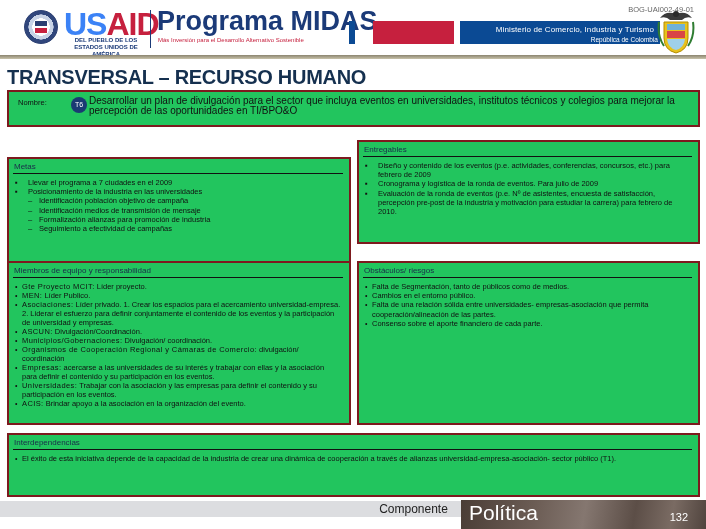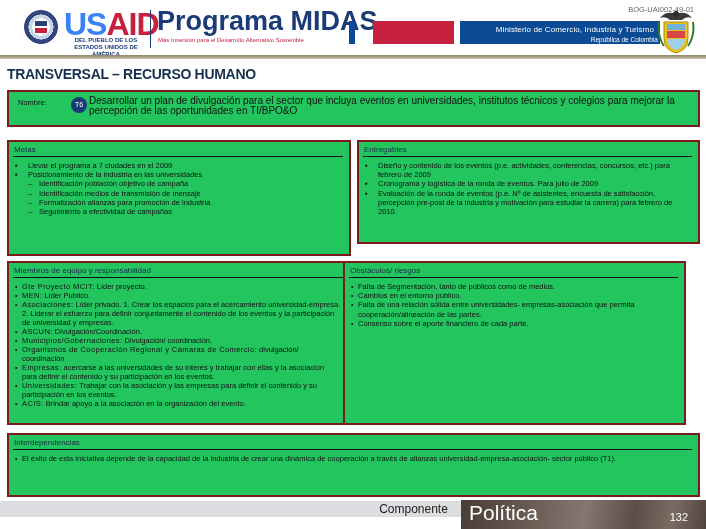--- a/index.html
+++ b/index.html
@@ -29,7 +29,7 @@
   .hdr-line { position: absolute; left: 0; top: 55px; width: 706px; height: 4px; background: linear-gradient(#8b8470, #c8c2aa); }
 
   
-  .page-title { position: absolute; left: 7px; top: 66px; font-size: 14px; font-weight: bold; color: #15304f; letter-spacing: -0.3px; }
+  .page-title { position: absolute; left: 7px; top: 66px; font-size: 20px; font-weight: bold; color: #15304f; letter-spacing: -0.3px; }
 
   
   .box { position: absolute; border: 2px solid #7d1a1e; background: #22c55e; }

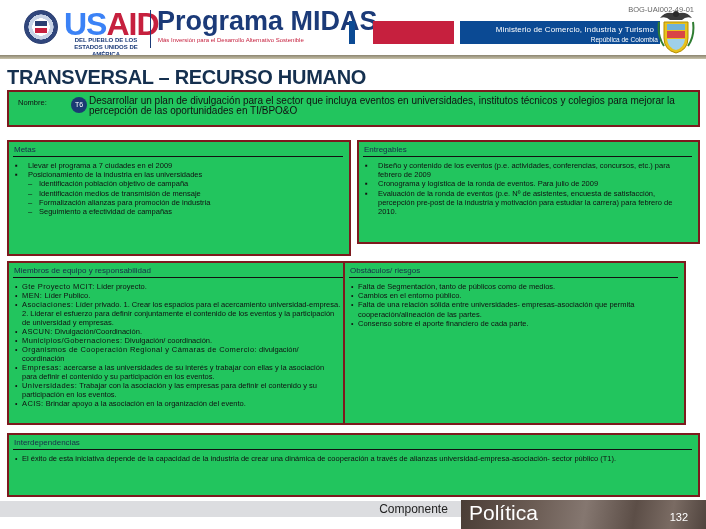--- a/index.html
+++ b/index.html
@@ -51,7 +51,7 @@
   .t6-badge { position: absolute; left: 62px; top: 5px; width: 16px; height: 16px; border-radius: 50%; background: #1a3a73; color: #fff; font-size: 7px; text-align: center; line-height: 16px; }
   .nombre-text { position: absolute; left: 80px; top: 4px; width: 600px; font-size: 10px; line-height: 10px; }
 
-  .metas-box { left: 7px; top: 140px; width: 344px; height: 116px; }
+  .metas-box { left: 7px; top: 157px; width: 344px; height: 116px; }
   .entreg-box { left: 357px; top: 140px; width: 343px; height: 104px; }
   .miembros-box { left: 7px; top: 261px; width: 344px; height: 164px; }
   .obst-box { left: 343px; top: 261px; width: 343px; height: 164px; }

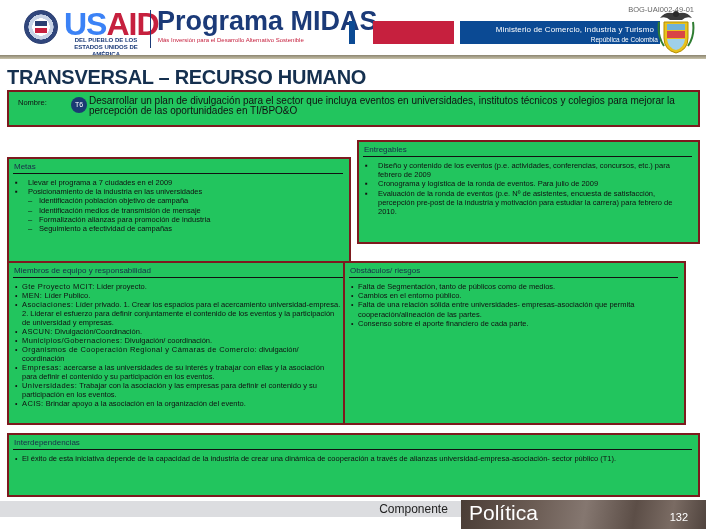--- a/index.html
+++ b/index.html
@@ -54,7 +54,7 @@
   .metas-box { left: 7px; top: 157px; width: 344px; height: 116px; }
   .entreg-box { left: 357px; top: 140px; width: 343px; height: 104px; }
   .miembros-box { left: 7px; top: 261px; width: 344px; height: 164px; }
-  .obst-box { left: 343px; top: 261px; width: 343px; height: 164px; }
+  .obst-box { left: 357px; top: 261px; width: 343px; height: 164px; }
   .inter-box { left: 7px; top: 433px; width: 693px; height: 64px; }
 
   

